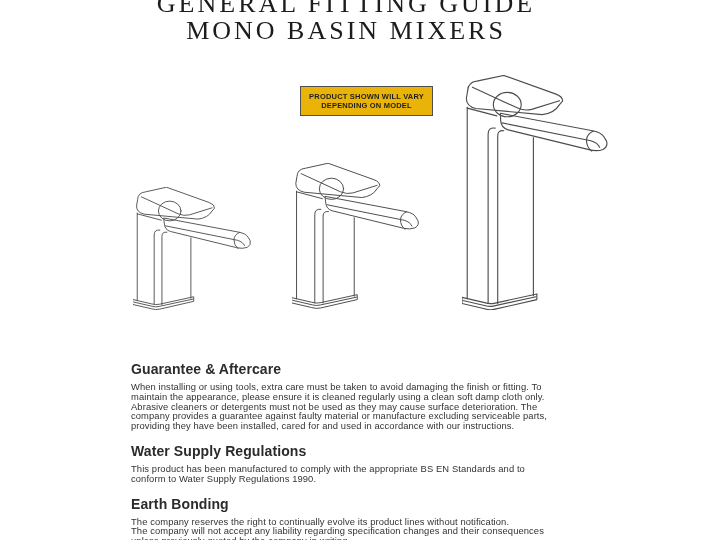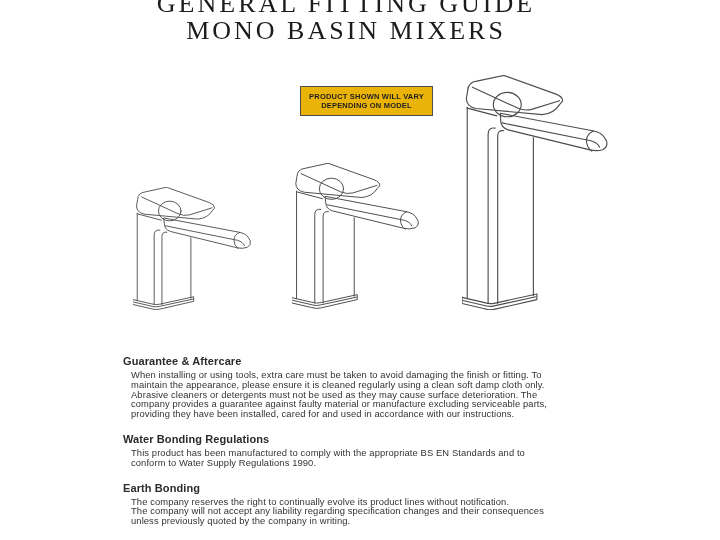--- a/index.html
+++ b/index.html
@@ -27,7 +27,7 @@
   
   .copy{position:absolute;left:123px;top:356px;width:502px;color:#333;
         font-size:9.4px;line-height:9.8px;letter-spacing:0.1px;}
-  .copy h3{margin:0;font-size:11px;line-height:10px;font-weight:bold;color:#2b2b2b;}
+  .copy h3{margin:8px;font-size:14px;line-height:10px;font-weight:bold;color:#2b2b2b;}
   .sec + .sec{margin-top:15px;}
   .copy p{margin:4px 8px 0;white-space:pre-line;}
   .copy p + p{margin-top:6px;}

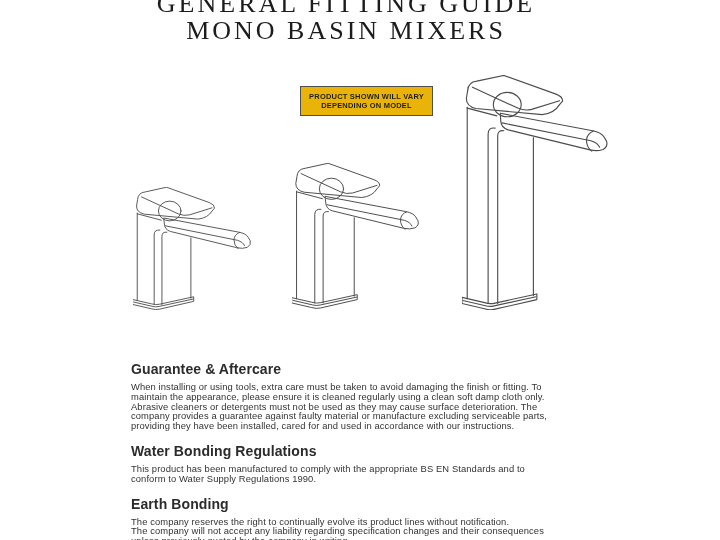--- a/index.html
+++ b/index.html
@@ -107,7 +107,7 @@
 providing they have been installed, cared for and used in accordance with our instructions.</p>
     </div>
     <div class="sec">
-      <h3>Water Bonding Regulations</h3>
+      <h3>Water Supply Regulations</h3>
       <p>This product has been manufactured to comply with the appropriate BS EN Standards and to
 conform to Water Supply Regulations 1990.</p>
     </div>

